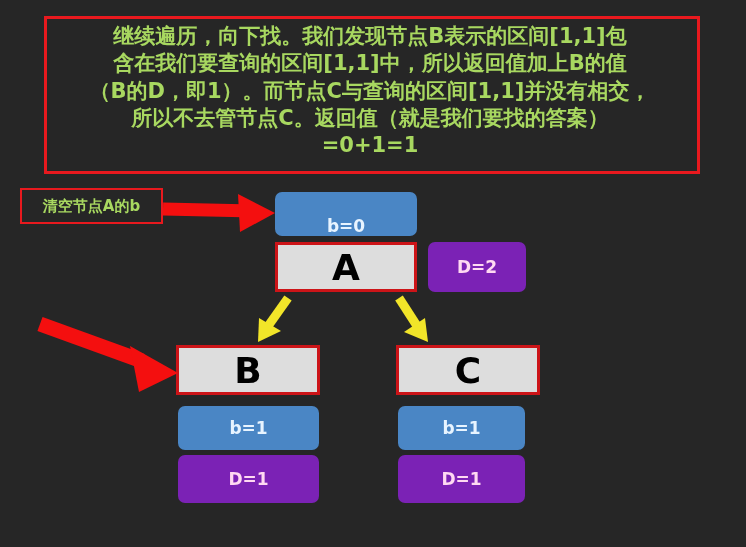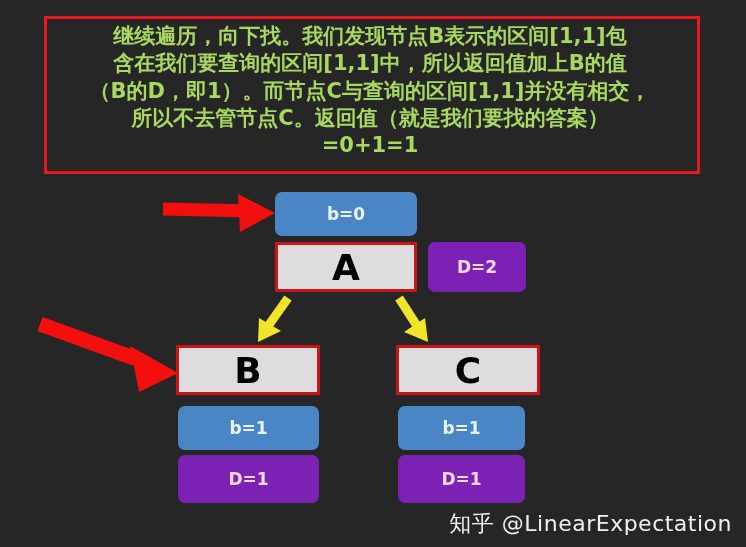--- a/index.html
+++ b/index.html
@@ -129,6 +129,9 @@
 =0+1=1</div>
   </div>
 
+  <div id="annotation-box">
+    <span id="annotation-text">清空节点A的b</span>
+  </div>
 
   <div class="val-box blue" style="left:275px; top:192px; width:142px; height:44px;">
     <span>b=0</span>

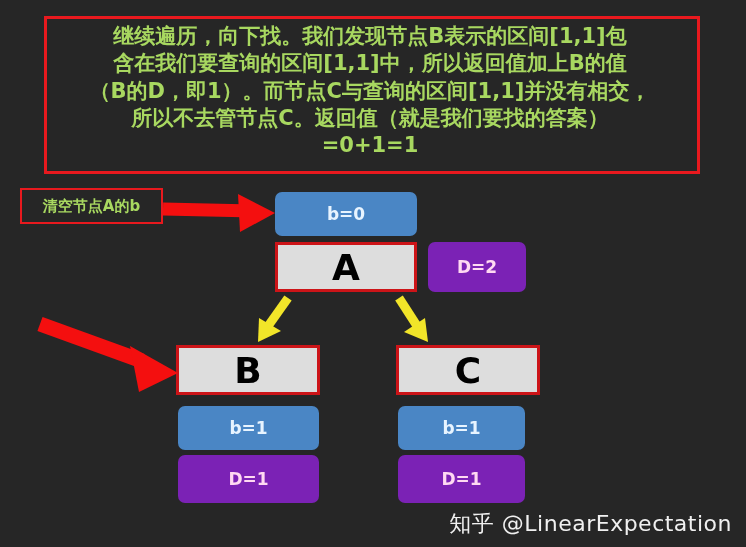--- a/index.html
+++ b/index.html
@@ -133,7 +133,7 @@
     <span id="annotation-text">清空节点A的b</span>
   </div>
 
-  <div class="val-box blue" style="left:275px; top:192px; width:142px; height:44px;">
+  <div class="val-box blue" style="left:275px; top:192px; width:142px; height:44px;align-items:flex-end;">
     <span>b=0</span>
   </div>
 

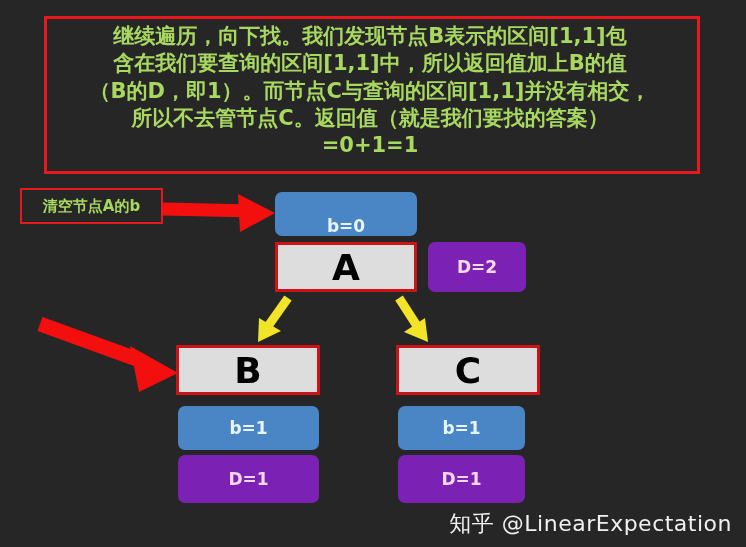--- a/index.html
+++ b/index.html
@@ -193,7 +193,6 @@
 
   </svg>
 
-  <div id="watermark">知乎 @LinearExpectation</div>
 
 </div>
 

